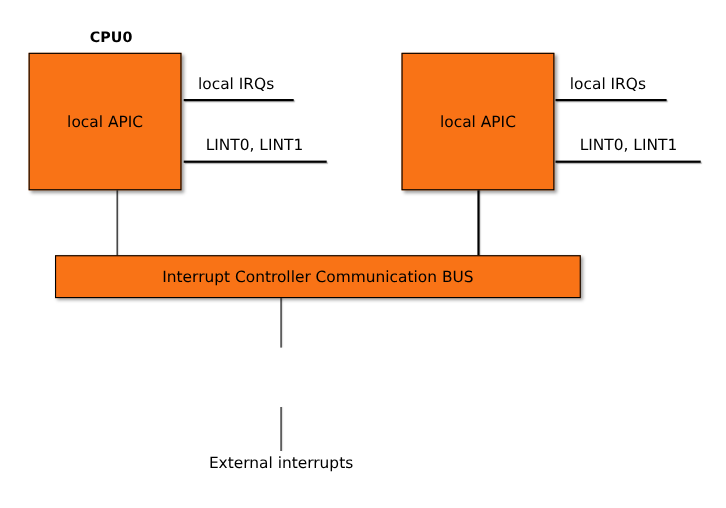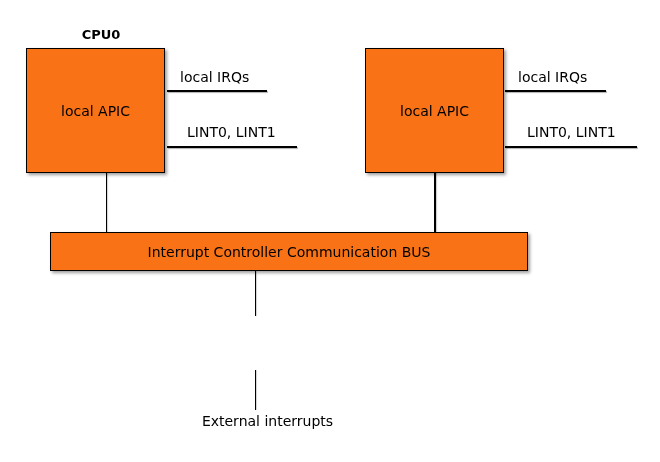--- a/index.html
+++ b/index.html
@@ -98,7 +98,7 @@
 
   <div class="vline" style="left:254.5px; top:370px; height:40px;"></div>
 
-  <div class="caption" style="left:178px; top:413px; width:179px;">External interrupts</div>
+  <div class="caption" style="left:166px; top:413px; width:179px;">External interrupts</div>
 
 </div>
 

